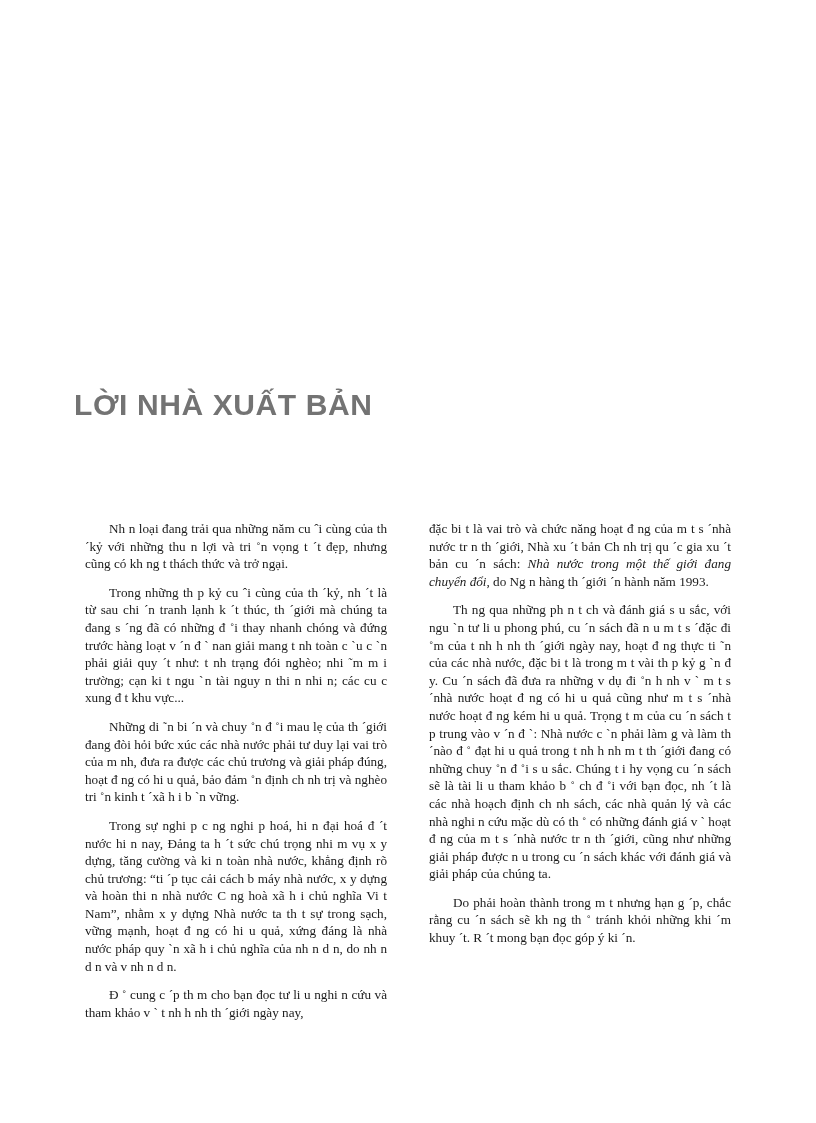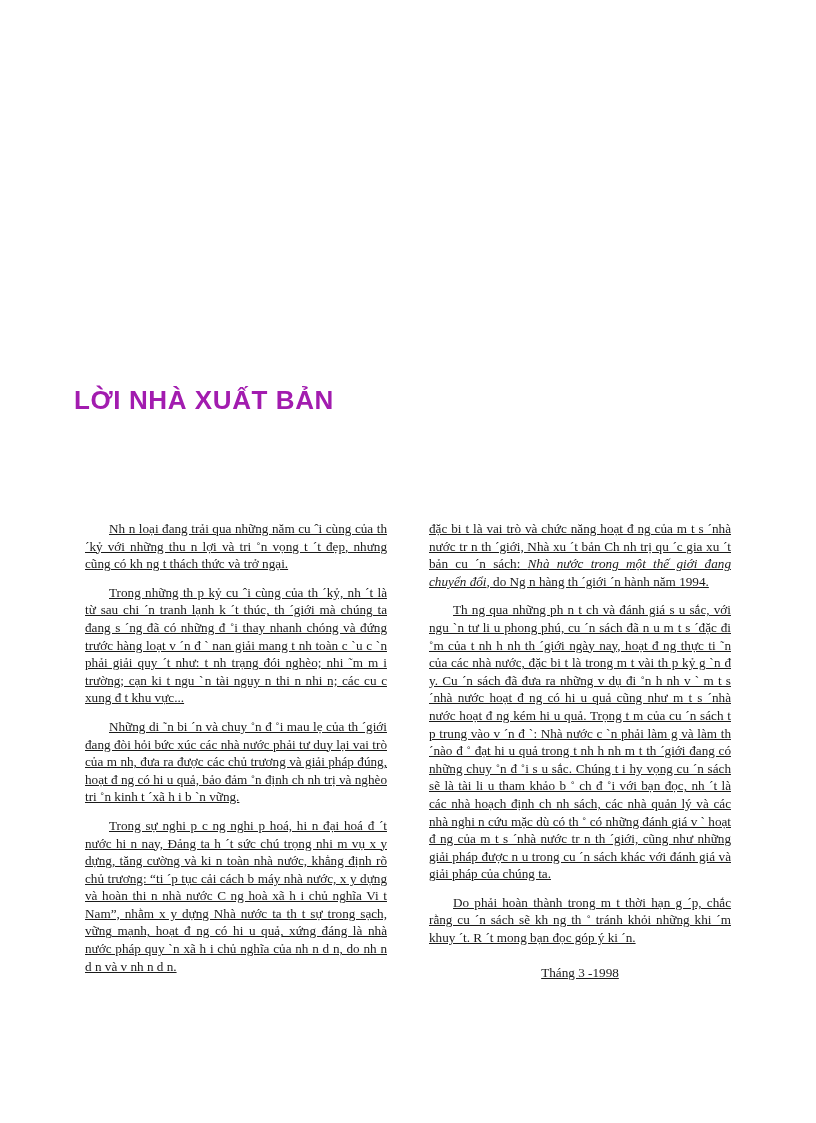--- a/index.html
+++ b/index.html
@@ -28,9 +28,9 @@
     top: 368px;
     font-family: "Liberation Sans", sans-serif;
     font-weight: bold;
-    font-size: 26px;
+    font-size: 30px;
     letter-spacing: 0.6px;
-    color: #a21caf;
+    color: #737373;
     white-space: nowrap;
   }
 

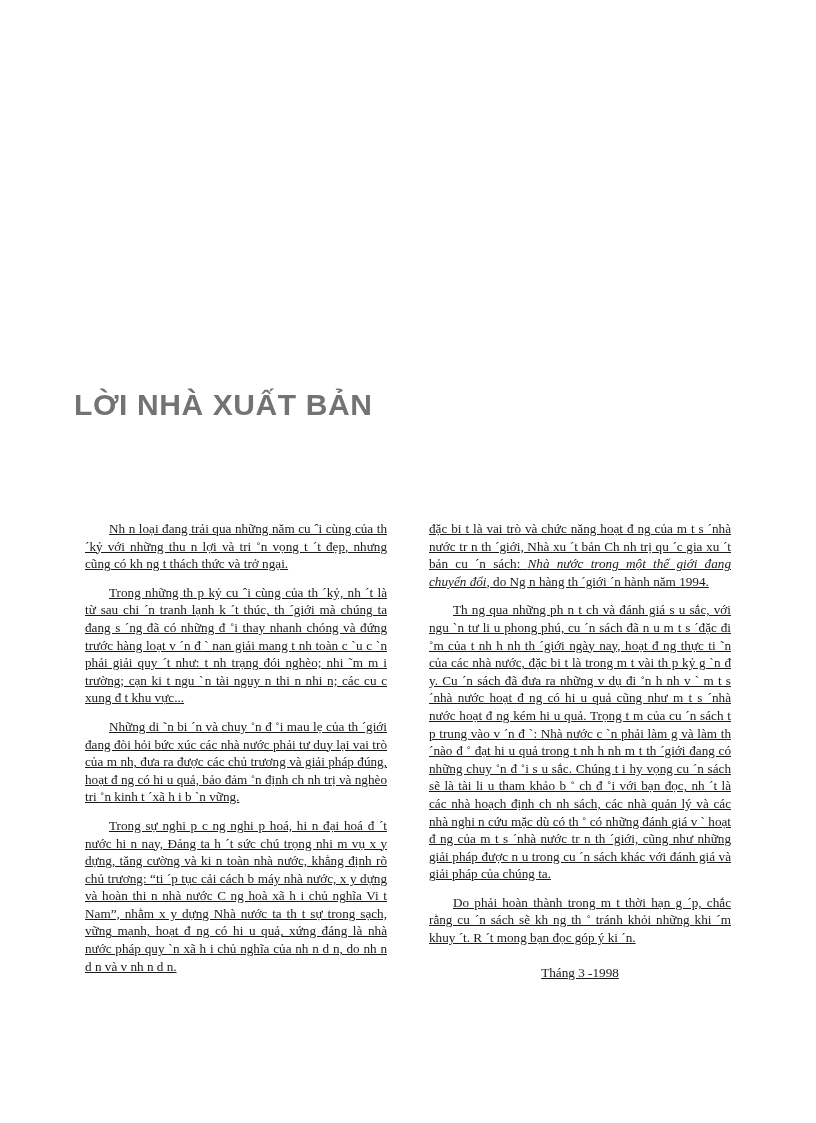--- a/index.html
+++ b/index.html
@@ -47,7 +47,6 @@
   .col {
     width: 302px;
     flex: 0 0 302px;
-    text-decoration: underline;
   }
   p.para {
     margin: 0 0 11px 0;

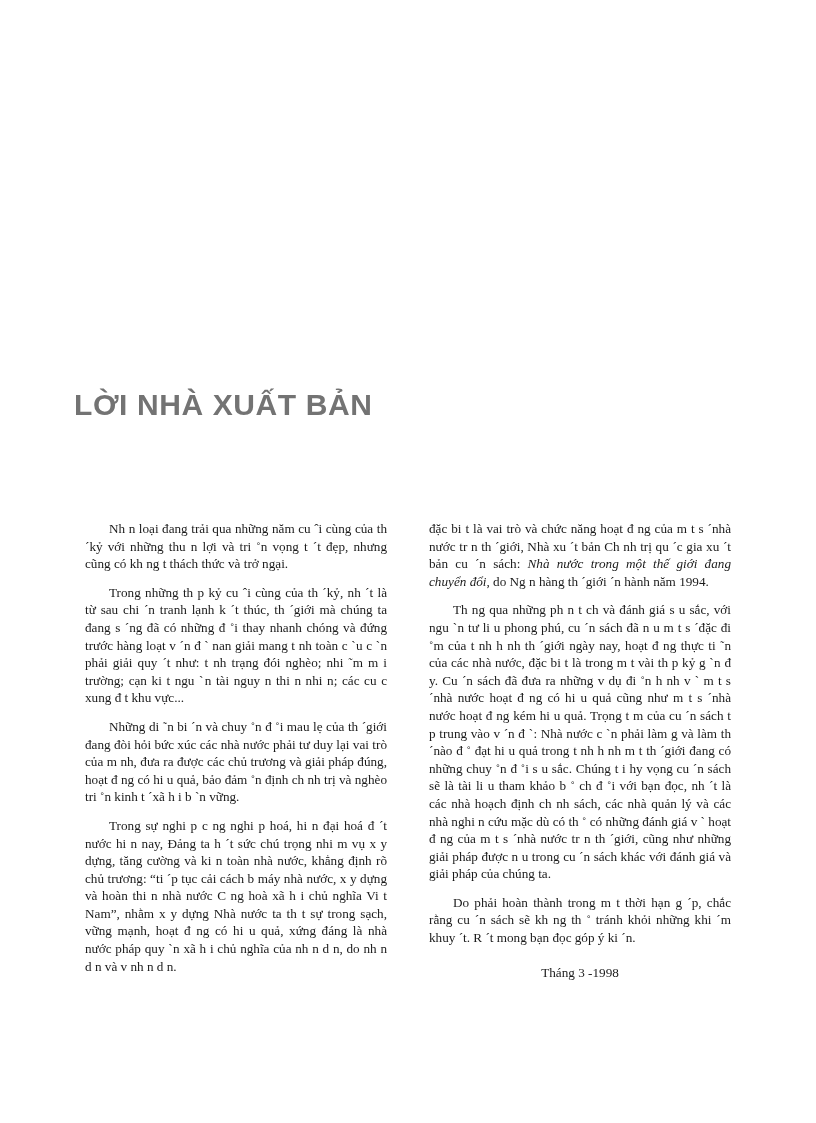--- a/index.html
+++ b/index.html
@@ -103,7 +103,7 @@
     <div class="col">
 
       <p class="para no-indent">
-        <span>đặc bi  t là vai trò và chức năng hoạt đ  ng của m  t s ´nhà nước tr  n th ´giới, Nhà xu ´t bản Ch  nh trị qu ´c gia xu ´t bản cu ´n sách: </span><span class="bk-title">Nhà nước trong một thế giới đang chuyển đổi</span><span>, do Ng  n hàng th ´giới  ´n hành năm 1994.</span>
+        <span>đặc bi  t là vai trò và chức năng hoạt đ  ng của m  t s ´nhà nước tr  n th ´giới, Nhà xu ´t bản Ch  nh trị qu ´c gia xu ´t bản cu ´n sách: </span><span class="bk-title">Nhà nước trong một thế giới đang chuyển đổi</span><span>, do Ng  n hàng th ´giới  ´n hành năm 1993.</span>
       </p>
 
       <p class="para">Th  ng qua những ph  n t ch và đánh giá s  u sắc, với ngu ˋn tư li  u phong phú, cu ´n sách đã n  u m  t s ´đặc đi ˚m của t  nh h  nh th ´giới ngày nay, hoạt đ  ng thực ti ˜n của các nhà nước, đặc bi  t là trong m  t vài th  p kỷ g ˋn đ  y. Cu ´n sách đã đưa ra những v  dụ đi ˚n h  nh v ` m  t s ´nhà nước hoạt đ  ng có hi  u quả cũng như m  t s ´nhà nước hoạt đ  ng kém hi  u quả. Trọng t  m của cu ´n sách t  p trung vào v ´n đ ˋ: Nhà nước c ˋn phải làm g  và làm th ´nào đ ˚ đạt hi  u quả trong t  nh h  nh m  t th ´giới đang có những chuy ˚n đ ˚i s  u sắc. Chúng t  i hy vọng cu ´n sách sẽ là tài li  u tham khảo b ˚  ch đ ˚i với bạn đọc, nh ´t là các nhà hoạch định ch  nh sách, các nhà quản lý và các nhà nghi  n cứu mặc dù có th ˚ có những đánh giá v ` hoạt đ  ng của m  t s ´nhà nước tr  n th ´giới, cũng như những giải pháp được n  u trong cu ´n sách khác với đánh giá và giải  pháp của chúng ta.</p>

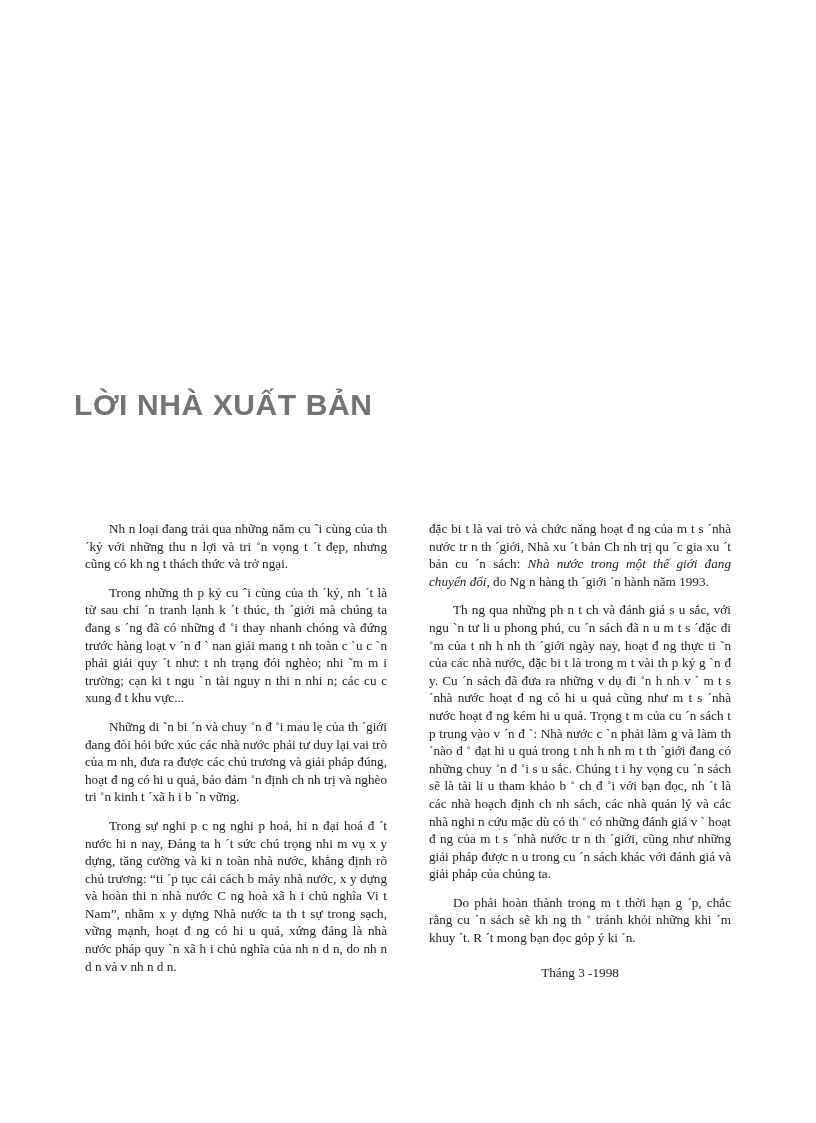--- a/index.html
+++ b/index.html
@@ -108,7 +108,7 @@
 
       <p class="para">Th  ng qua những ph  n t ch và đánh giá s  u sắc, với ngu ˋn tư li  u phong phú, cu ´n sách đã n  u m  t s ´đặc đi ˚m của t  nh h  nh th ´giới ngày nay, hoạt đ  ng thực ti ˜n của các nhà nước, đặc bi  t là trong m  t vài th  p kỷ g ˋn đ  y. Cu ´n sách đã đưa ra những v  dụ đi ˚n h  nh v ` m  t s ´nhà nước hoạt đ  ng có hi  u quả cũng như m  t s ´nhà nước hoạt đ  ng kém hi  u quả. Trọng t  m của cu ´n sách t  p trung vào v ´n đ ˋ: Nhà nước c ˋn phải làm g  và làm th ´nào đ ˚ đạt hi  u quả trong t  nh h  nh m  t th ´giới đang có những chuy ˚n đ ˚i s  u sắc. Chúng t  i hy vọng cu ´n sách sẽ là tài li  u tham khảo b ˚  ch đ ˚i với bạn đọc, nh ´t là các nhà hoạch định ch  nh sách, các nhà quản lý và các nhà nghi  n cứu mặc dù có th ˚ có những đánh giá v ` hoạt đ  ng của m  t s ´nhà nước tr  n th ´giới, cũng như những giải pháp được n  u trong cu ´n sách khác với đánh giá và giải  pháp của chúng ta.</p>
 
-      <p class="para">Do phải hoàn thành trong m  t thời hạn g ´p, chắc rằng cu ´n sách sẽ kh  ng th ˚ tránh khỏi những khi ´m khuy ´t. R ´t mong bạn đọc góp ý ki ´n.</p>
+      <p class="para">Do phải hoàn thành trong m  t nhưng hạn g ´p, chắc rằng cu ´n sách sẽ kh  ng th ˚ tránh khỏi những khi ´m khuy ´t. R ´t mong bạn đọc góp ý ki ´n.</p>
 
       <div class="sign-block">
         <p class="sign-date">Tháng 3 -1998</p>

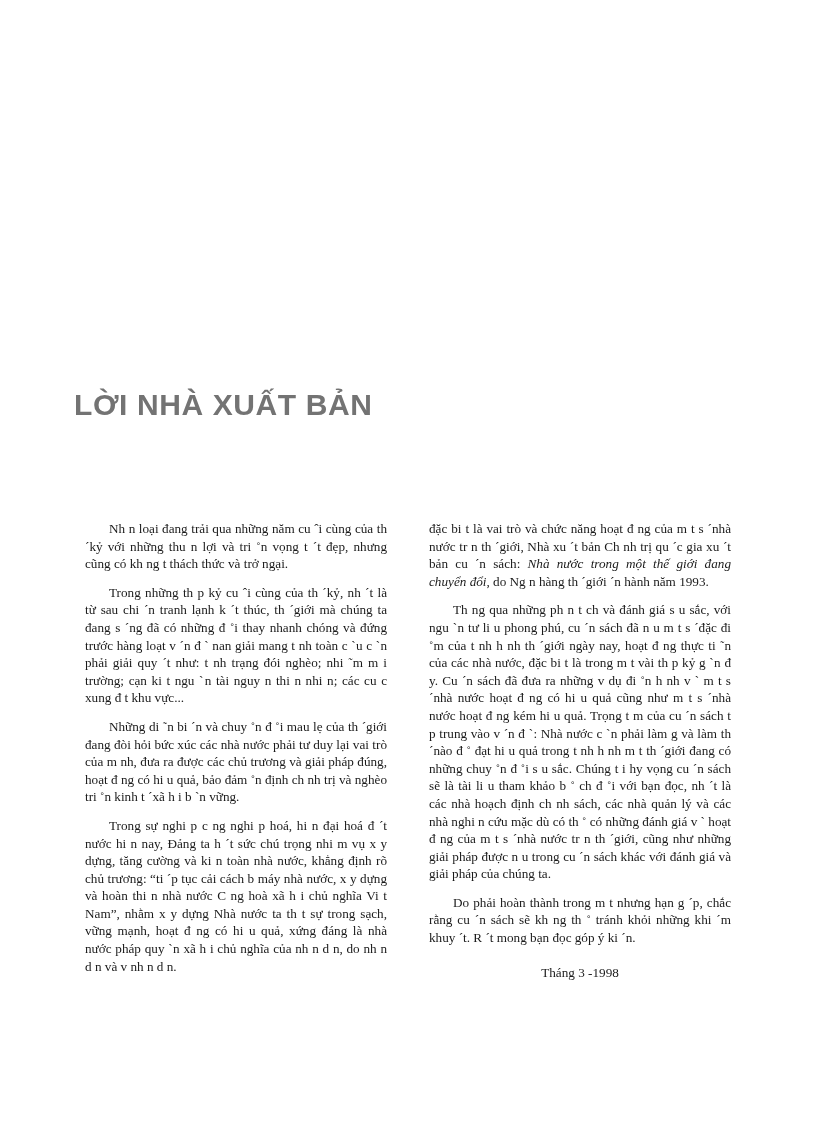--- a/index.html
+++ b/index.html
@@ -111,7 +111,6 @@
       <p class="para">Do phải hoàn thành trong m  t nhưng hạn g ´p, chắc rằng cu ´n sách sẽ kh  ng th ˚ tránh khỏi những khi ´m khuy ´t. R ´t mong bạn đọc góp ý ki ´n.</p>
 
       <div class="sign-block">
-        <p class="sign-date">Tháng 3 -1998</p>
       </div>
 
     </div>

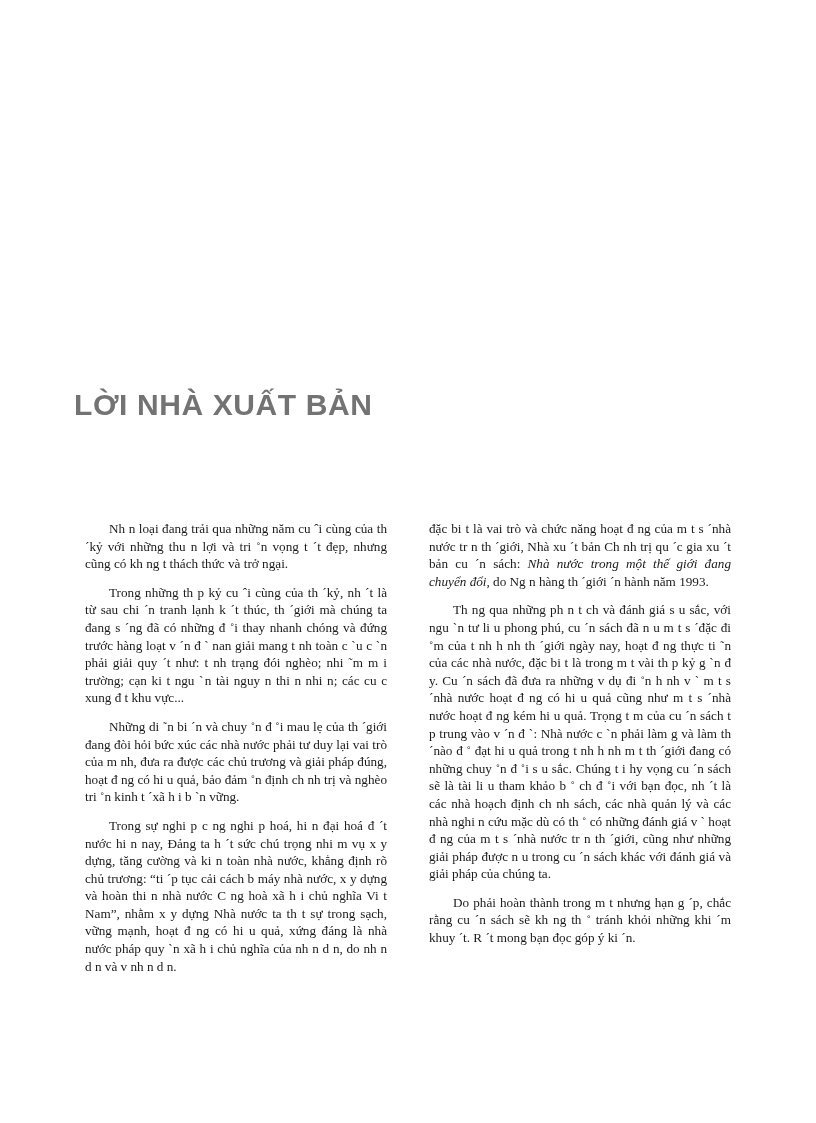--- a/index.html
+++ b/index.html
@@ -98,6 +98,7 @@
       <p class="para">Trong những th  p kỷ cu ˆi cùng của th ´kỷ, nh ´t là từ sau chi ´n tranh lạnh k ´t thúc, th ´giới mà chúng ta đang s ´ng đã có những đ ˚i thay nhanh chóng và đứng trước hàng loạt v ´n đ ` nan giải mang t  nh toàn c ˋu c ˋn phải giải quy ´t như: t  nh trạng đói nghèo; nhi ˜m m  i trường; cạn ki  t ngu ˋn tài nguy  n thi  n nhi  n; các cu  c xung đ  t khu vực...</p>
       <p class="para">Những di ˜n bi ´n và chuy ˚n đ ˚i mau lẹ của th ´giới đang đòi hỏi bức xúc các nhà nước phải tư duy lại vai trò của m  nh, đưa ra được các chủ trương và giải pháp  đúng, hoạt đ  ng có hi  u quả, bảo đảm  ˚n định ch  nh trị và nghèo tri ˚n kinh t ´xã h  i b ˋn vững.</p>
       <p class="para">Trong sự nghi  p c  ng nghi  p hoá, hi  n đại hoá đ ´t nước hi  n nay, Đảng ta h ´t sức chú trọng nhi  m vụ x  y dựng, tăng cường và ki  n toàn nhà nước, khẳng định rõ chủ trương: “ti ´p tục cải cách b  máy nhà nước, x  y dựng và hoàn thi  n nhà nước C  ng hoà xã h  i chủ nghĩa Vi  t Nam”, nhằm x  y dựng Nhà nước ta th  t sự trong sạch, vững mạnh, hoạt đ  ng có hi  u quả, xứng đáng là nhà nước pháp quy ˋn xã h  i chủ nghĩa của nh  n d  n, do nh  n d  n và v  nh  n d  n.</p>
+      <p class="para">Đ ˚ cung c ´p th  m cho bạn đọc tư li  u nghi  n cứu và tham khảo v ` t  nh h  nh th ´giới ngày nay,</p>
     </div>
 
     <div class="col">

